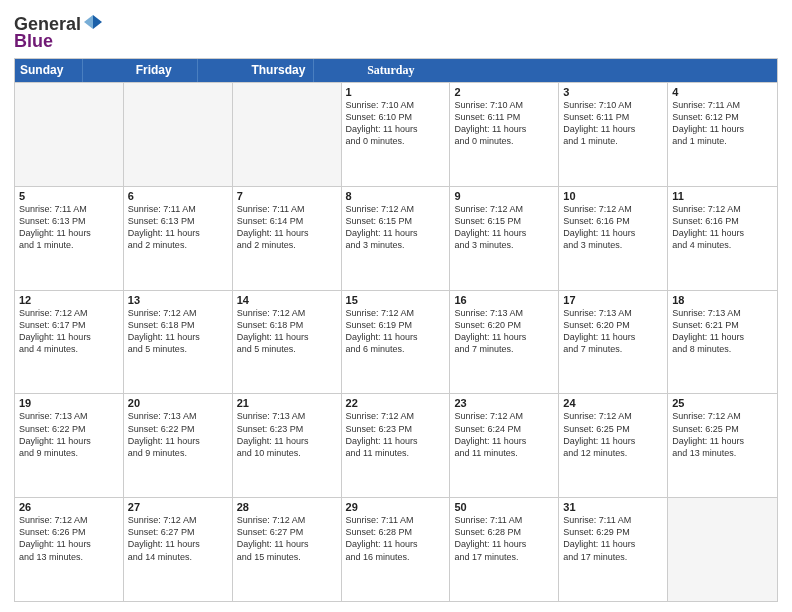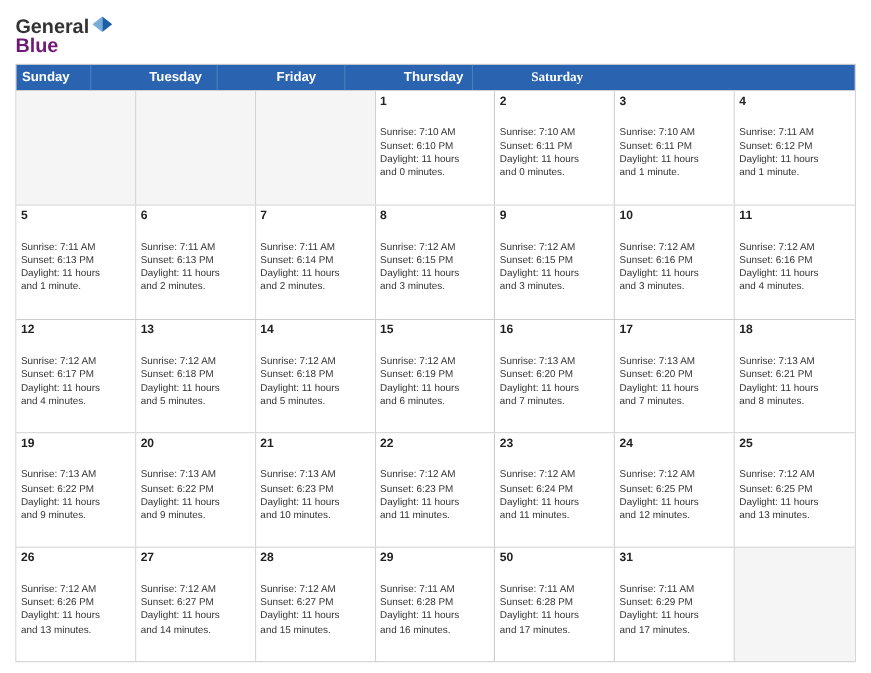--- a/index.html
+++ b/index.html
@@ -123,7 +123,6 @@
   <div class="calendar">
     <div class="cal-header-row">
     <div class="cal-header-cell">Sunday</div>
-        <div class="cal-header-cell">Tuesday</div>
         <div class="cal-header-cell">Friday</div>
         <div class="cal-header-cell">Thursday</div>
         <div class="cal-header-cell">Saturday</div>

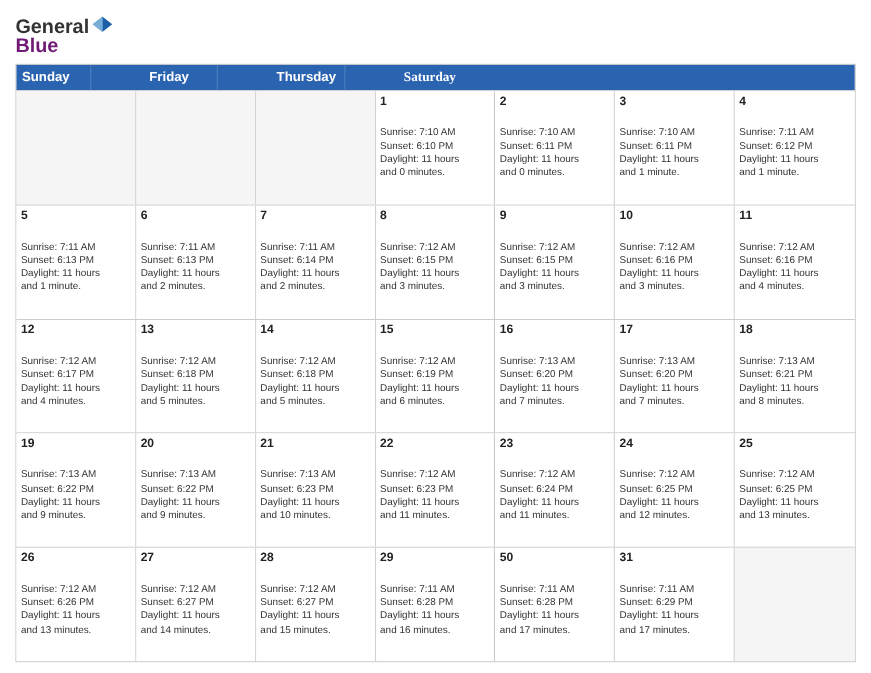--- a/index.html
+++ b/index.html
@@ -94,7 +94,6 @@
       font-size: 9px;
       color: #333;
       line-height: 1.35;
-      margin-top: 15px;
     }
   </style>
 </head>

